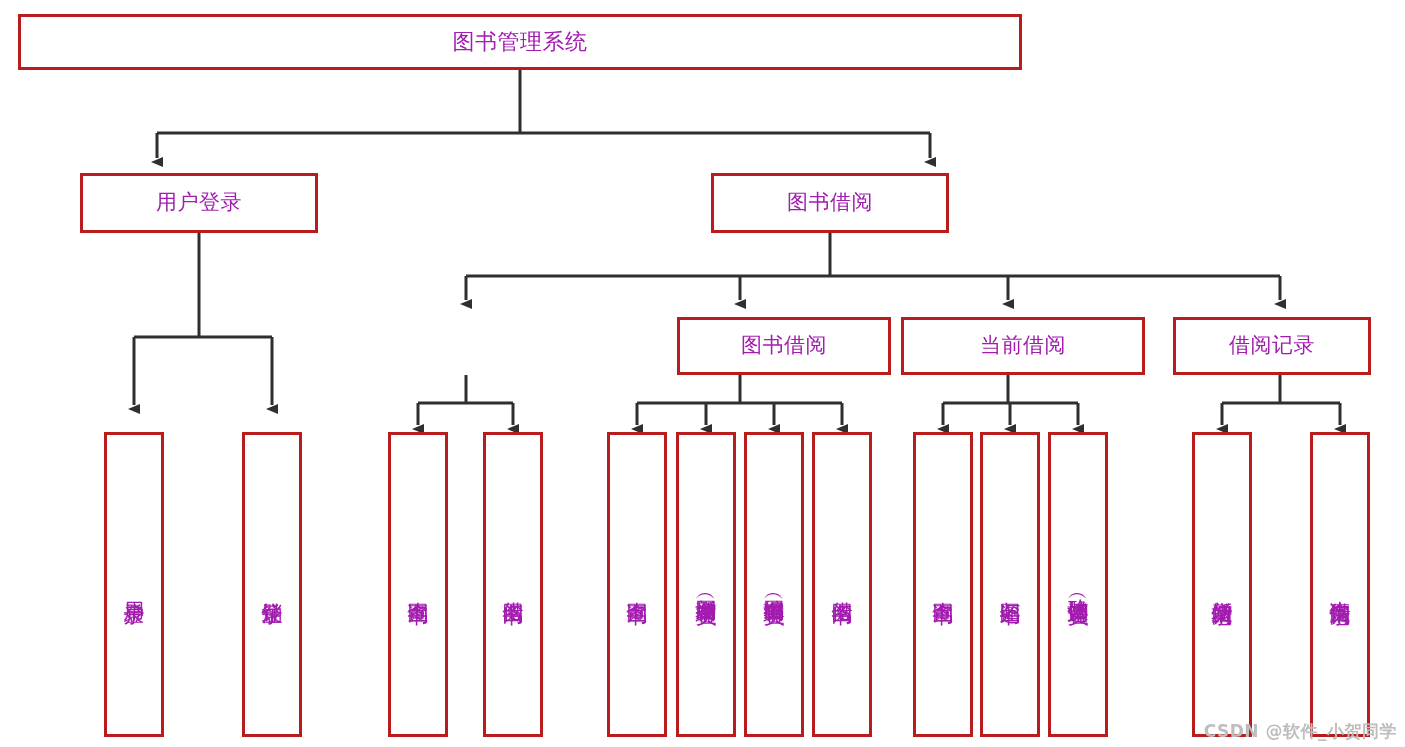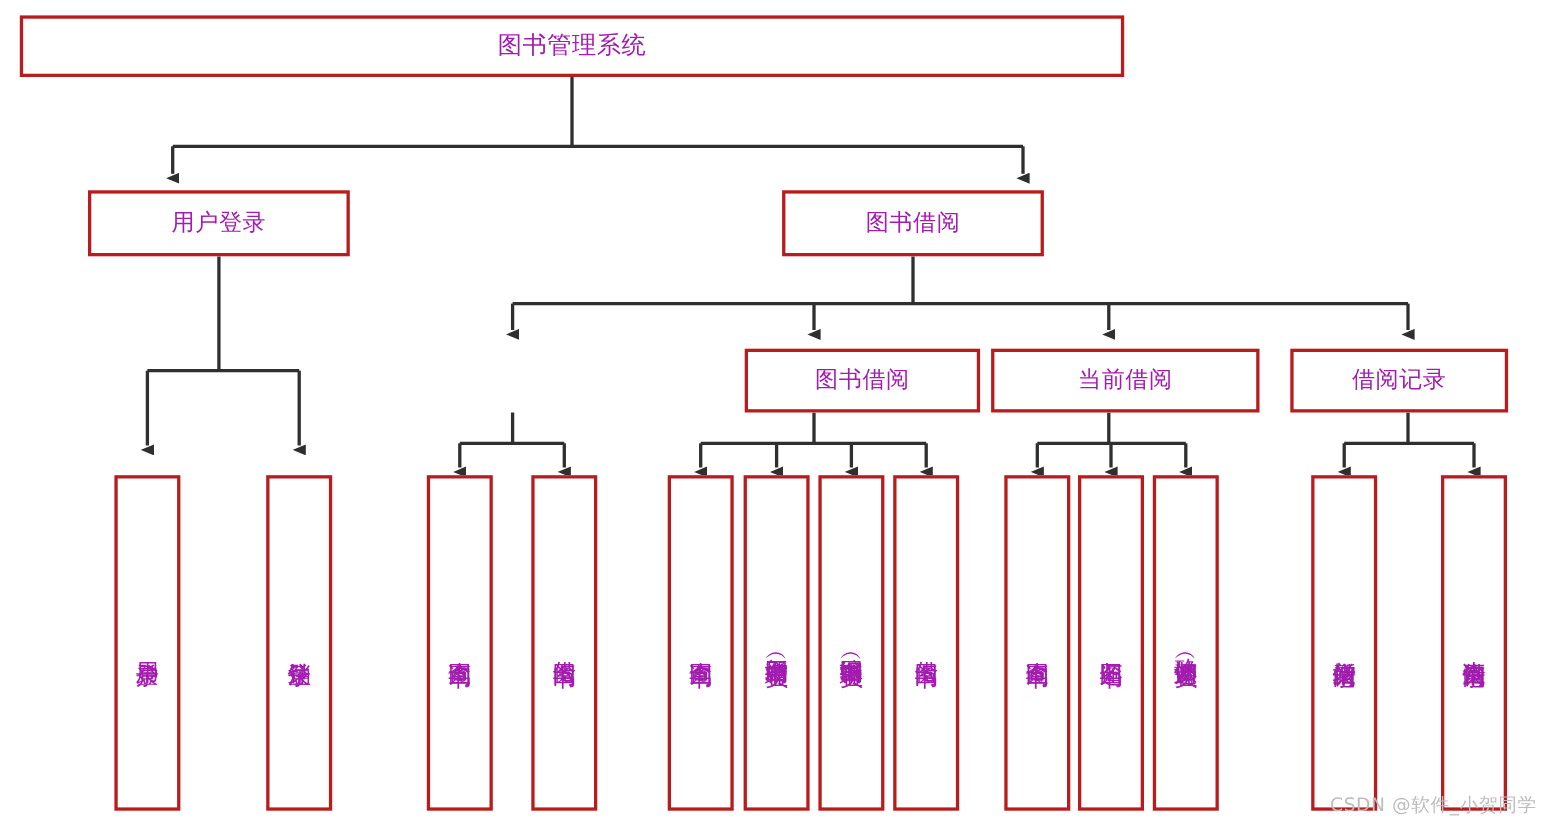--- a/index.html
+++ b/index.html
@@ -66,6 +66,7 @@
     color: #bdbdbd;
     white-space: nowrap;
     letter-spacing: 0.5px;
+    font-weight: bold;
   }
 </style>
 </head>

